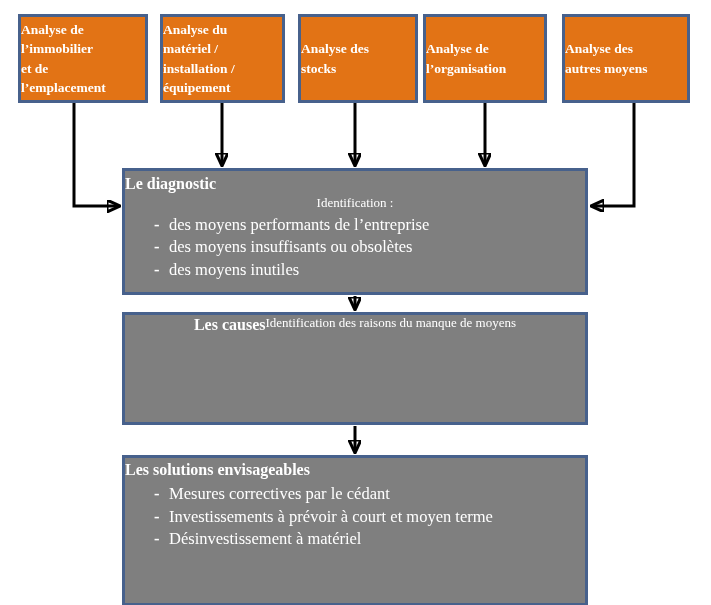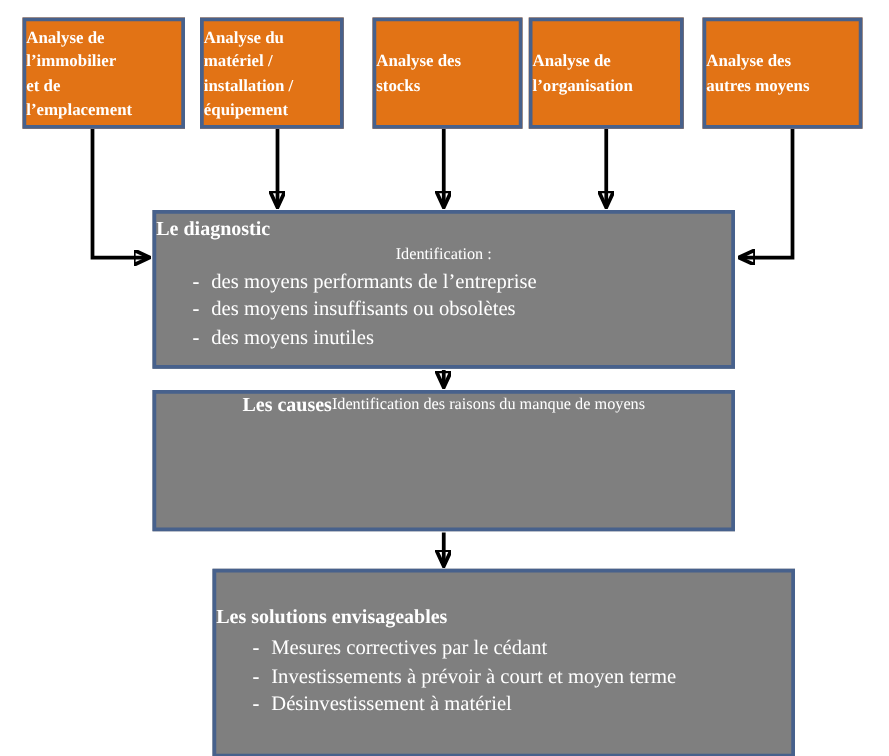--- a/index.html
+++ b/index.html
@@ -36,7 +36,7 @@
   }
   .obox .lbl{white-space:pre-line;width:100%;}
   .obox1{left:18px;width:130px;}
-  .obox2{left:160px;width:115px;}
+  .obox2{left:160px;width:125px;}
   .obox3{left:298px;width:120px;}
   .obox4{left:423px;width:124px;}
   .obox5{left:562px;width:128px;}

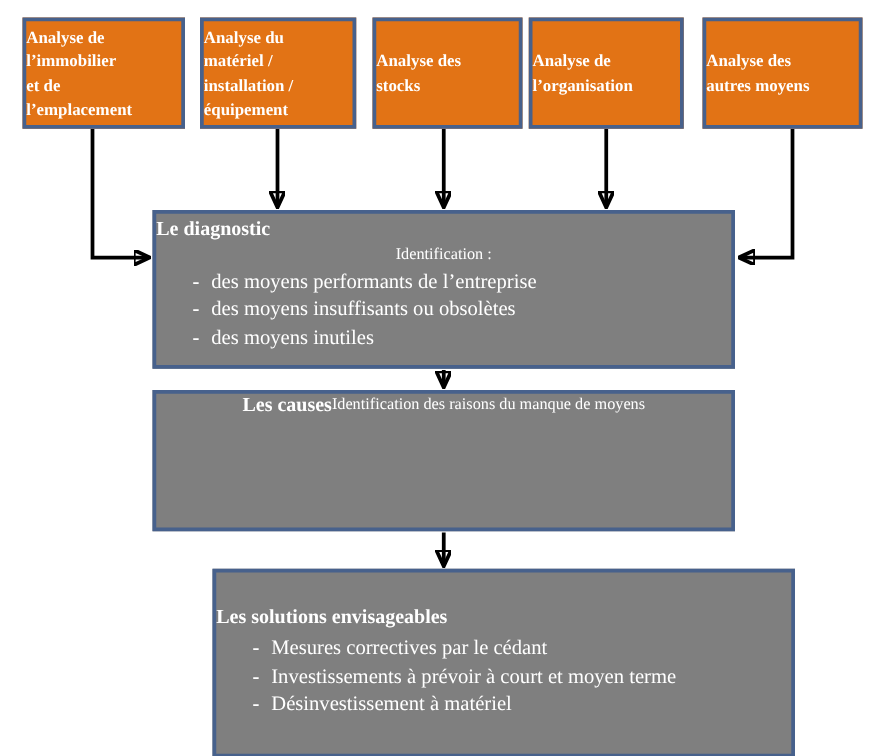--- a/index.html
+++ b/index.html
@@ -51,7 +51,7 @@
   }
   .gbox-diagnostic{top:168px;height:127px;padding-top:3px;}
   .gbox-causes{top:312px;height:113px;display:flex;flex-direction:row;justify-content:center;padding-bottom:14px;}
-  .gbox-solutions{top:455px;height:151px;padding-top:26px;margin-left:48px;}
+  .gbox-solutions{top:455px;height:151px;padding-top:2px;}
 
   .gtitle{
     font-size:16px;font-weight:bold;text-align:left;line-height:1.3;

